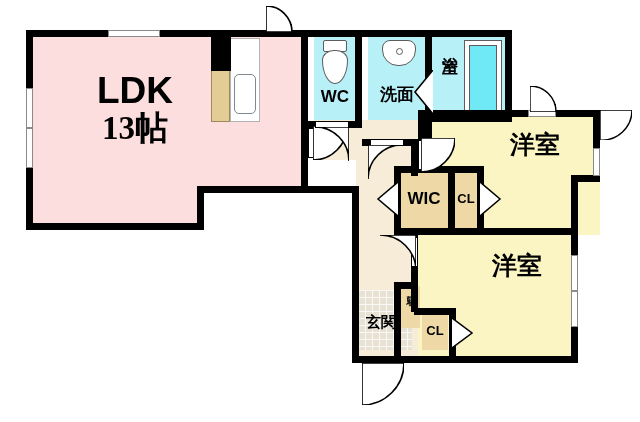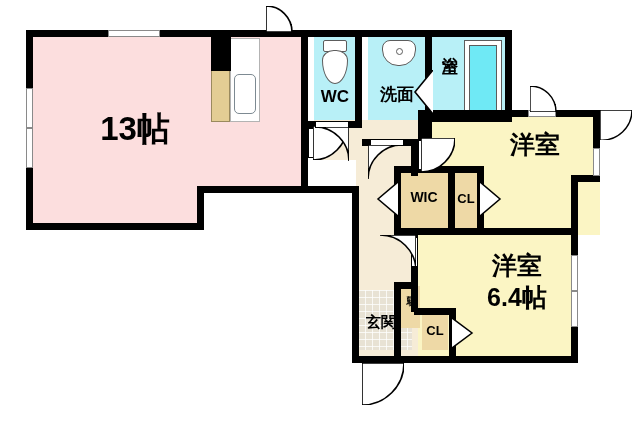--- a/index.html
+++ b/index.html
@@ -222,6 +222,7 @@
     <path d="M0 0 L20 15 L0 30" fill="#ffffff" stroke="#000" stroke-width="1.5"></path>
   </svg>
 
+  <div class="label" style="left:60px; top:72px; width:150px; font-size:37px;">LDK</div>
   <div class="label" style="left:60px; top:112px; width:150px; font-size:33px;">13帖</div>
 
   <div class="label" style="left:314px; top:88px; width:42px; font-size:17px;">WC</div>

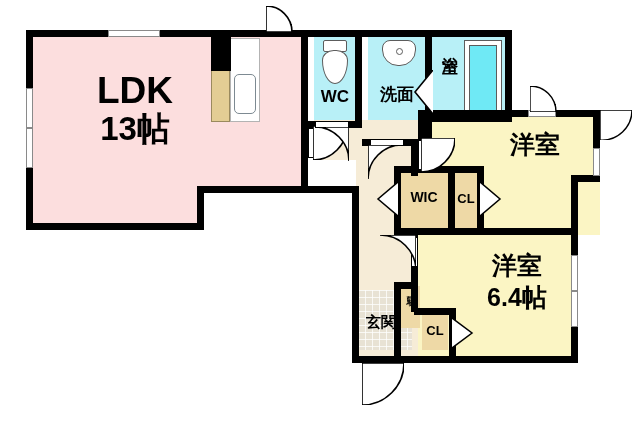--- a/index.html
+++ b/index.html
@@ -223,7 +223,7 @@
   </svg>
 
   <div class="label" style="left:60px; top:72px; width:150px; font-size:37px;">LDK</div>
-  <div class="label" style="left:60px; top:112px; width:150px; font-size:33px;">13帖</div>
+  <div class="label" style="left:60px; top:112px; width:150px; font-size:33px;font-family:Liberation Serif, serif;">13帖</div>
 
   <div class="label" style="left:314px; top:88px; width:42px; font-size:17px;">WC</div>
 

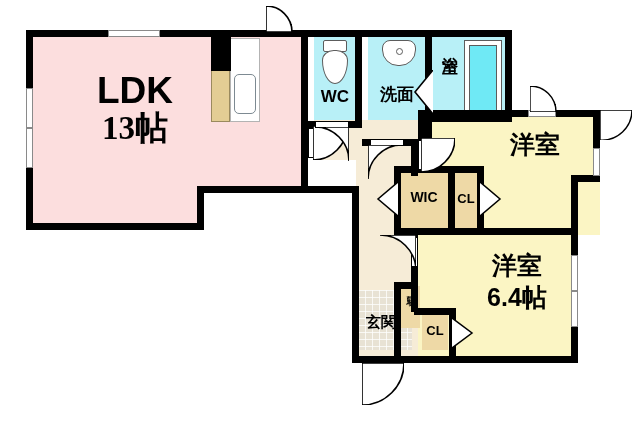--- a/index.html
+++ b/index.html
@@ -238,7 +238,7 @@
 
   <div class="label" style="left:358px; top:314px; width:46px; font-size:15px;">玄関</div>
 
-  <div class="label" style="left:398px; top:190px; width:52px; font-size:14px;">WIC</div>
+  <div class="label" style="left:398px; top:190px; width:52px; font-size:17px;">WIC</div>
   <div class="label" style="left:452px; top:192px; width:28px; font-size:13px;">CL</div>
   <div class="label" style="left:420px; top:324px; width:30px; font-size:13px;">CL</div>
   <div class="label vert" style="left:400px; top:288px; width:16px; font-size:10px; text-align:left; font-weight:normal;">下駄箱</div>

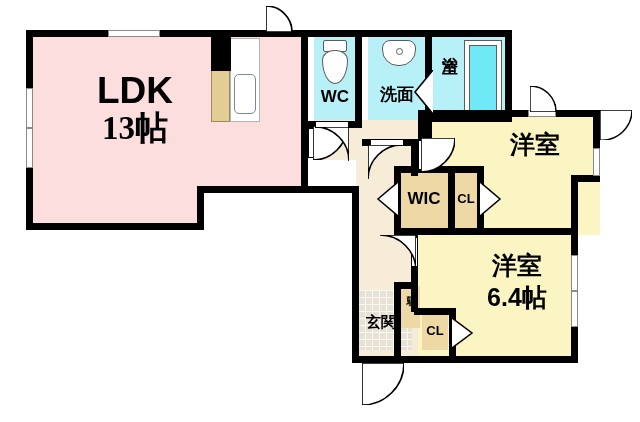--- a/index.html
+++ b/index.html
@@ -234,7 +234,6 @@
   <div class="label" style="left:480px; top:132px; width:110px; font-size:25px;">洋室</div>
 
   <div class="label" style="left:462px; top:253px; width:110px; font-size:25px;">洋室</div>
-  <div class="label" style="left:462px; top:285px; width:110px; font-size:25px;">6.4帖</div>
 
   <div class="label" style="left:358px; top:314px; width:46px; font-size:15px;">玄関</div>
 

